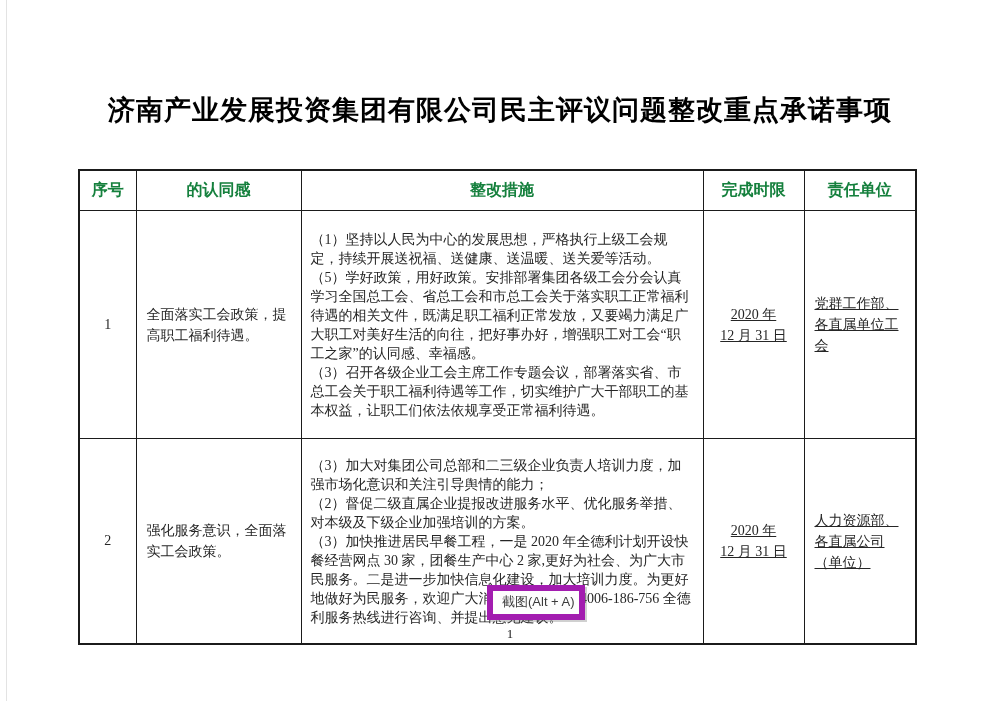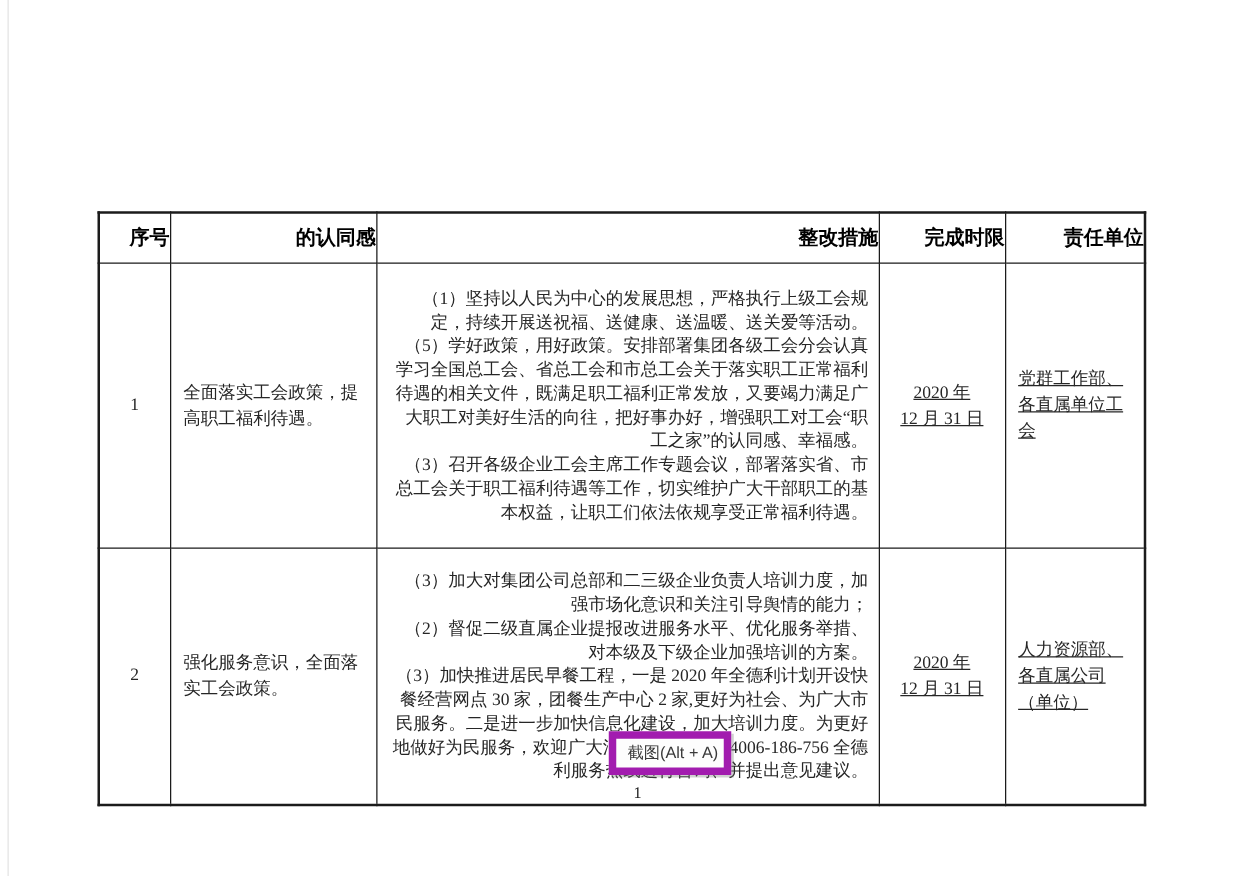--- a/index.html
+++ b/index.html
@@ -85,6 +85,7 @@
 
   <div class="page-edge-line"></div>
 
+  <div class="doc-title">济南产业发展投资集团有限公司民主评议问题整改重点承诺事项</div>
 
   <table class="rect-table">
     <colgroup>

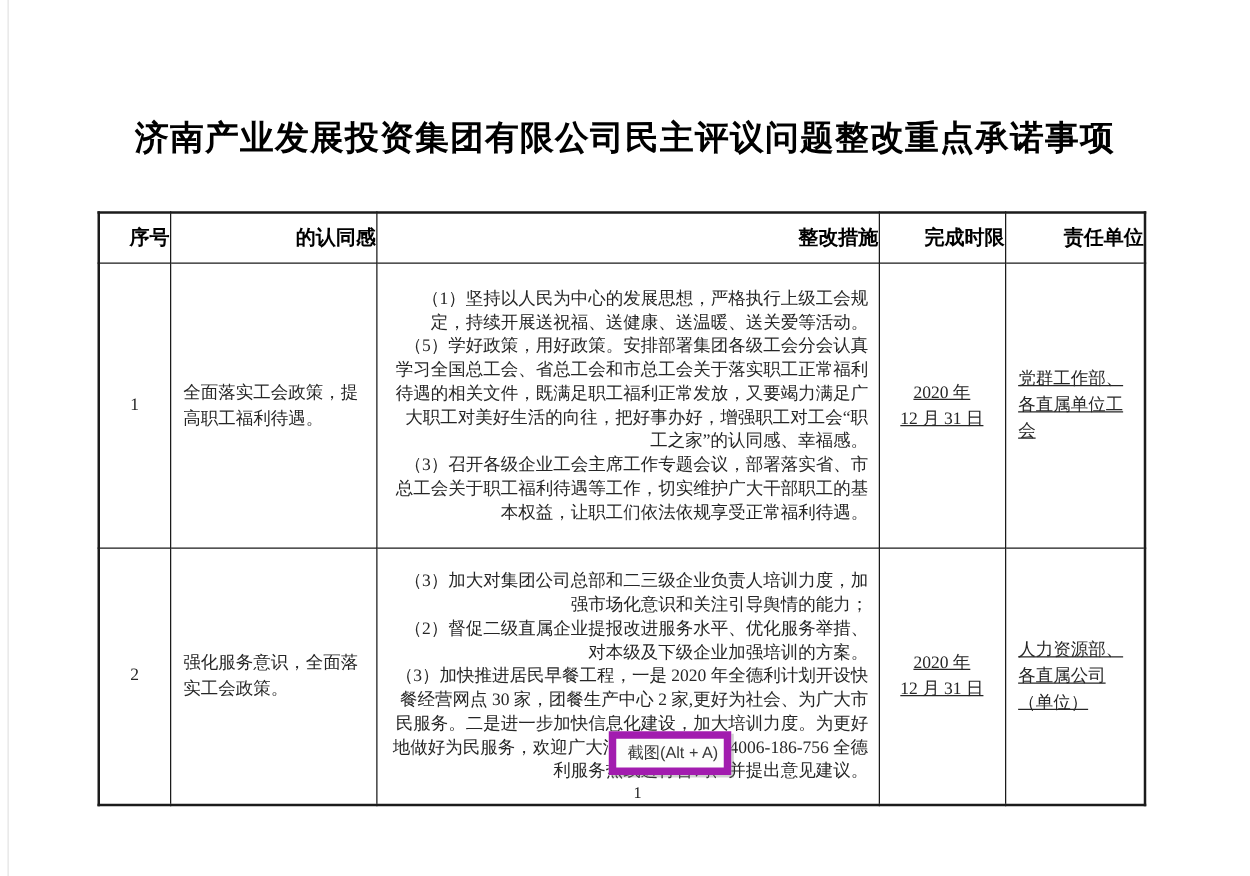--- a/index.html
+++ b/index.html
@@ -41,10 +41,10 @@
     font-weight:bold;
     font-size:16px;
     height:39px;
-    text-align:right;
+    text-align:center;
     vertical-align:middle;
     padding:0;
-    color:#000000;
+    color:#15803d;
   }
   table.rect-table td{
     font-size:14px;

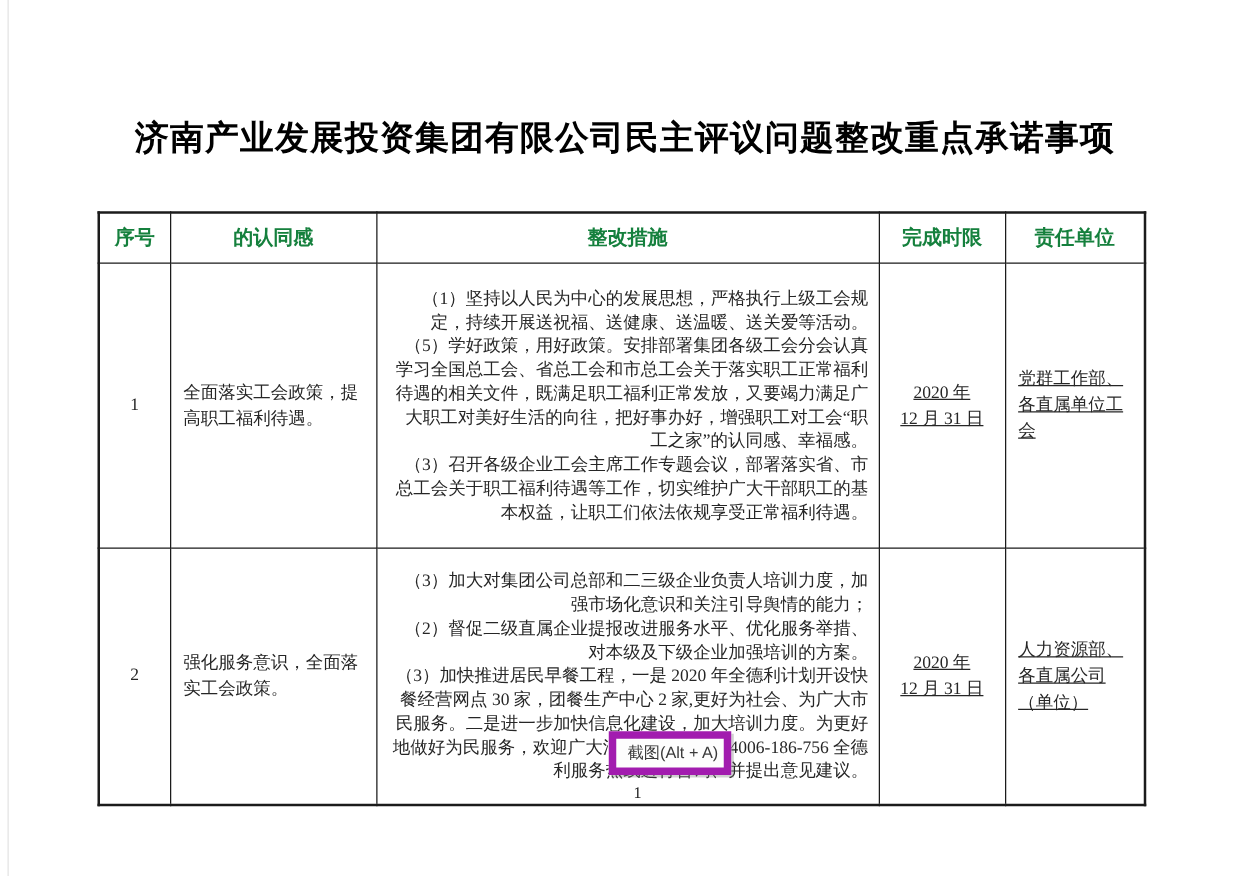--- a/index.html
+++ b/index.html
@@ -56,7 +56,7 @@
   td.cell-measures{padding:3px 8px 3px 9px;line-height:19px;}
   td.cell-deadline{text-align:center;line-height:21px;white-space:pre-line;text-decoration:underline;}
   td.cell-unit{padding:0 10px;line-height:21px;white-space:pre-line;text-decoration:underline;}
-  .measure-line{margin:0;white-space:pre-line;text-align:right;}
+  .measure-line{margin:0;white-space:pre-line;}
   tr.row-1 td{height:195px;}
   tr.row-2 td{height:172px;}
   .screenshot-tooltip{

